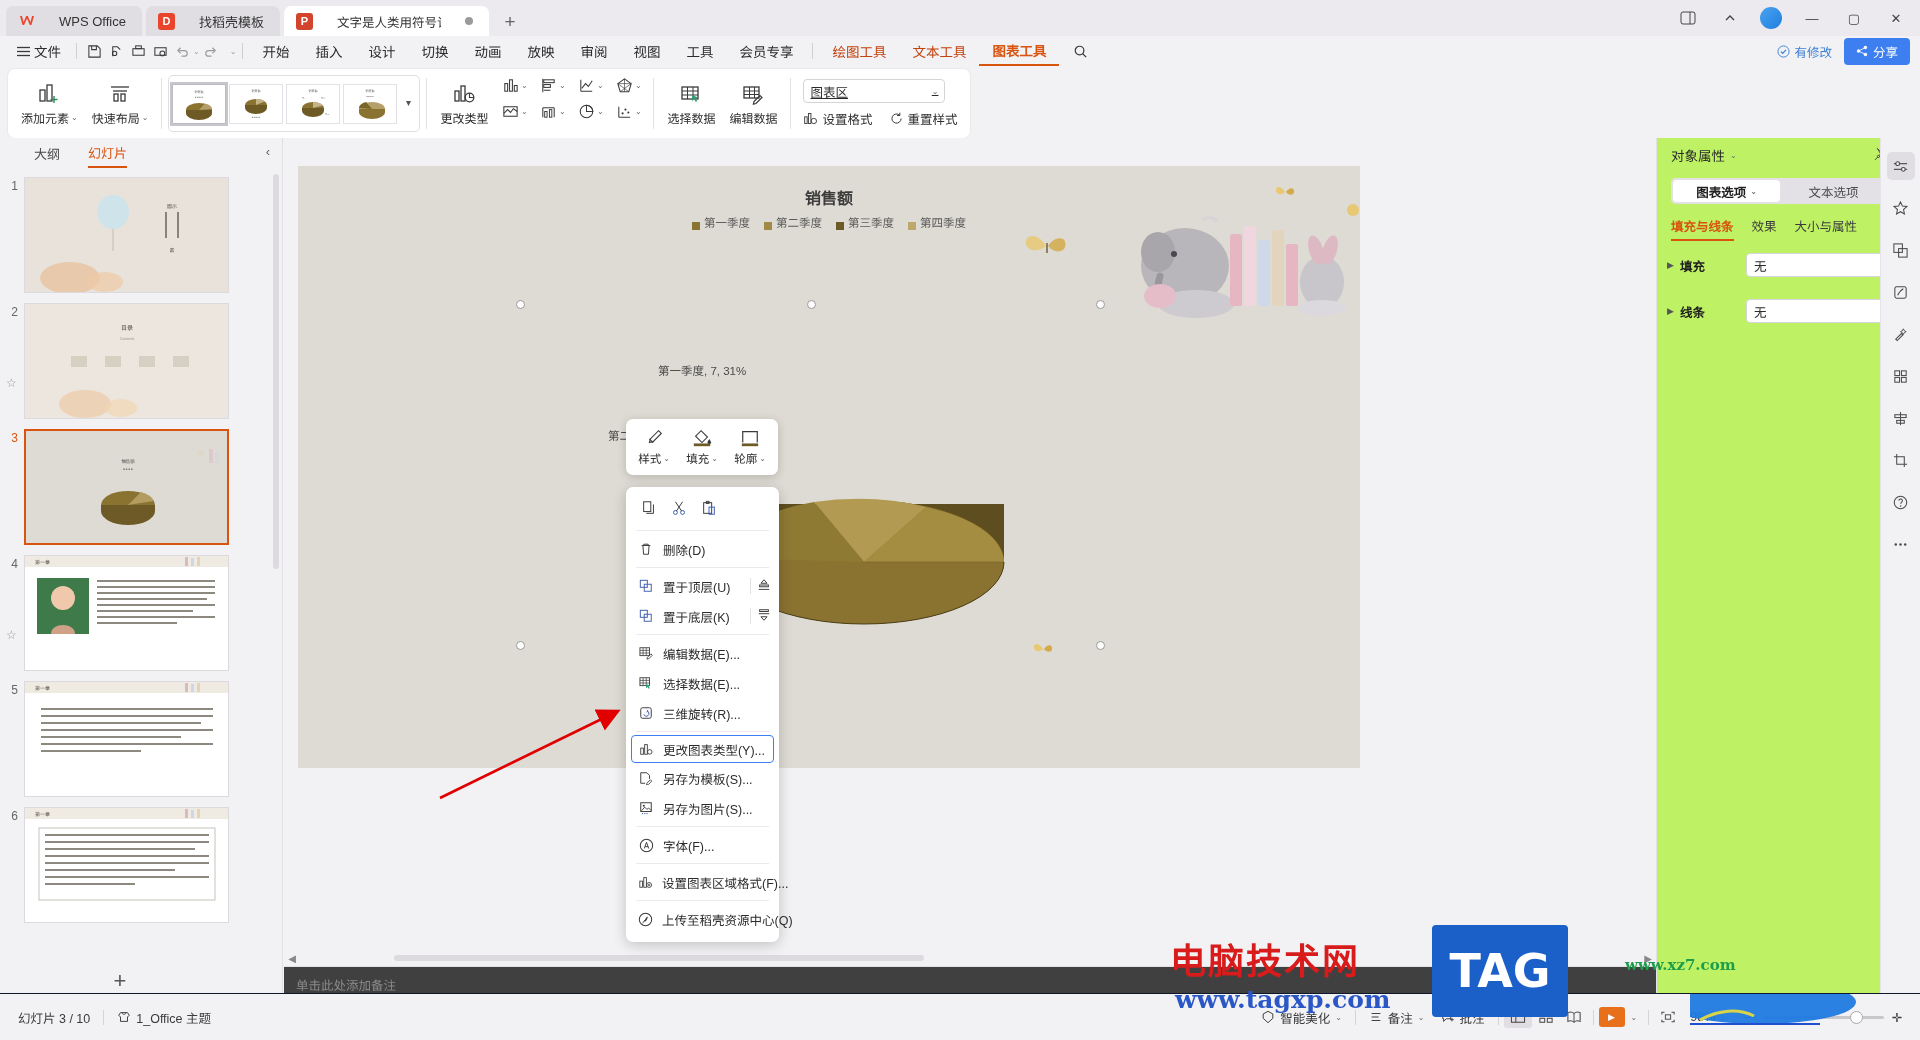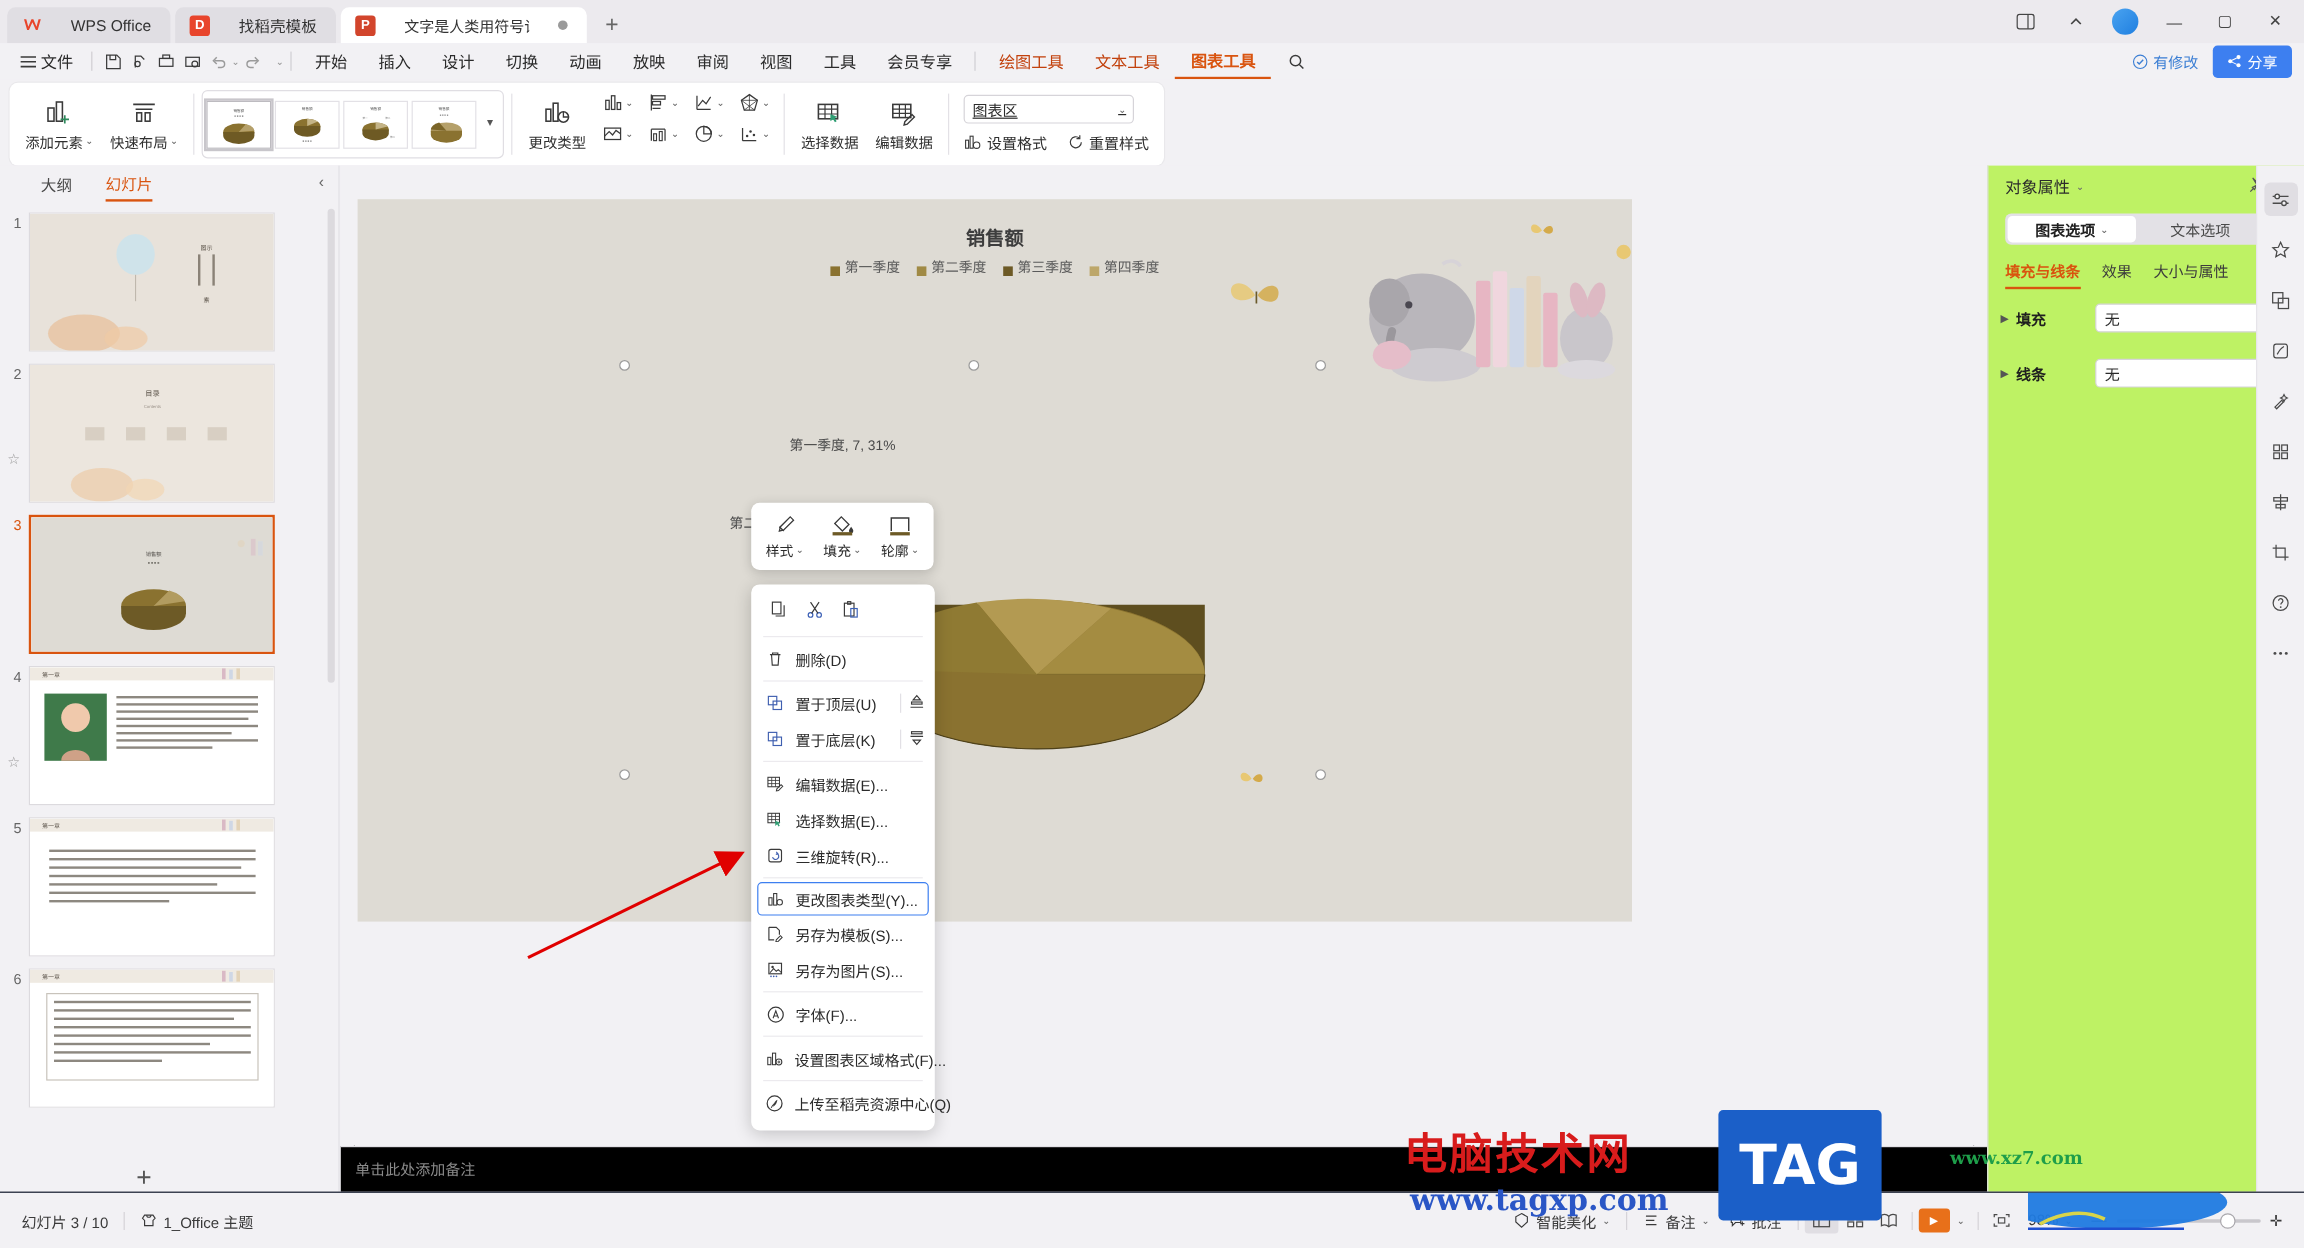--- a/index.html
+++ b/index.html
@@ -174,9 +174,9 @@
   }
 
   .notes {
-    position: absolute; left: 0; right: 0; bottom: 11px; height: 42px;
+    position: absolute; left: 0; right: 0; bottom: 0; height: 42px;
     border-top: 1px solid #e2e0e5; font-size: 12.5px; color: #8a8a8a;
-    padding: 8px 0 0 12px; background: #000000;
+    padding: 8px 0 0 12px; background: #404040;
   }
   .hscroll {
     position: absolute; left: 0; right: 0; bottom: 42px; height: 16px;

